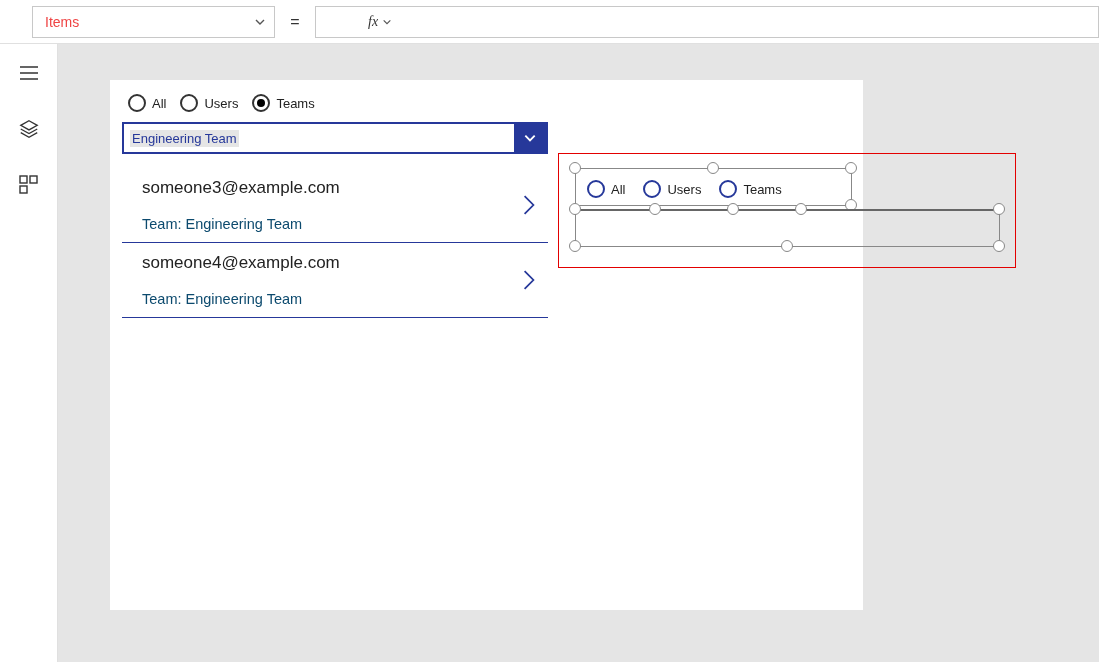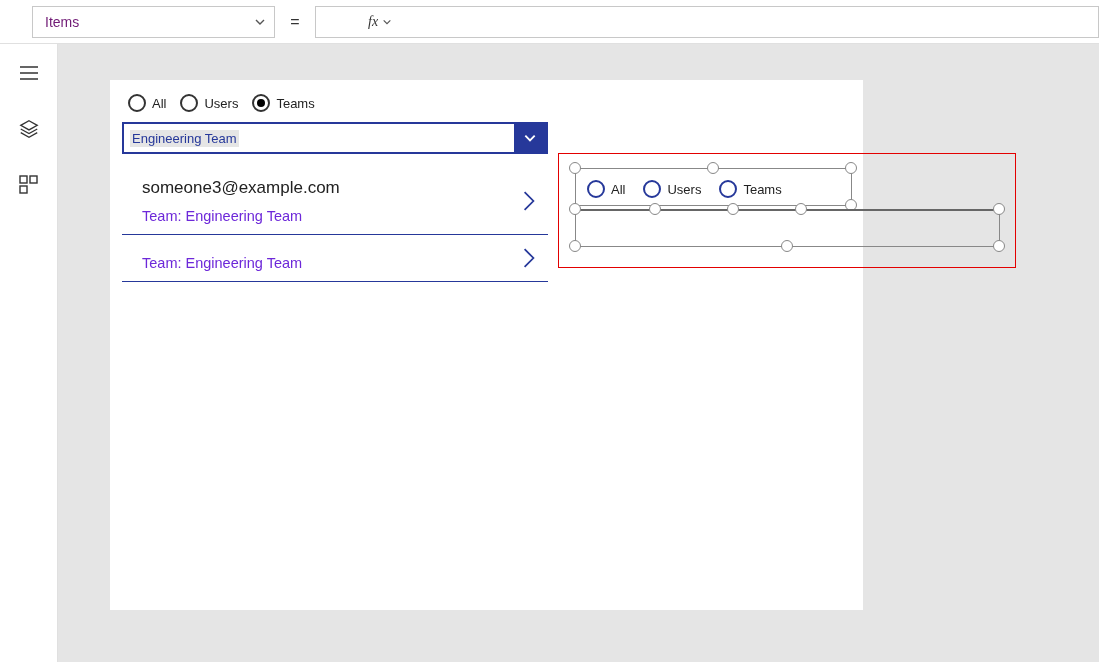--- a/index.html
+++ b/index.html
@@ -12,7 +12,7 @@
 .property-select {
   margin-left: 32px; width: 243px; height: 32px; border: 1px solid #c8c8c8;
   display: flex; align-items: center; justify-content: space-between;
-  padding: 0 8px 0 12px; font-size: 14px; color: #701a75; cursor: pointer;
+  padding: 0 8px 0 12px; font-size: 14px; color: #ef4444; cursor: pointer;
 }
 .equals { width: 40px; text-align: center; font-size: 16px; color: #333; }
 .fx-box {

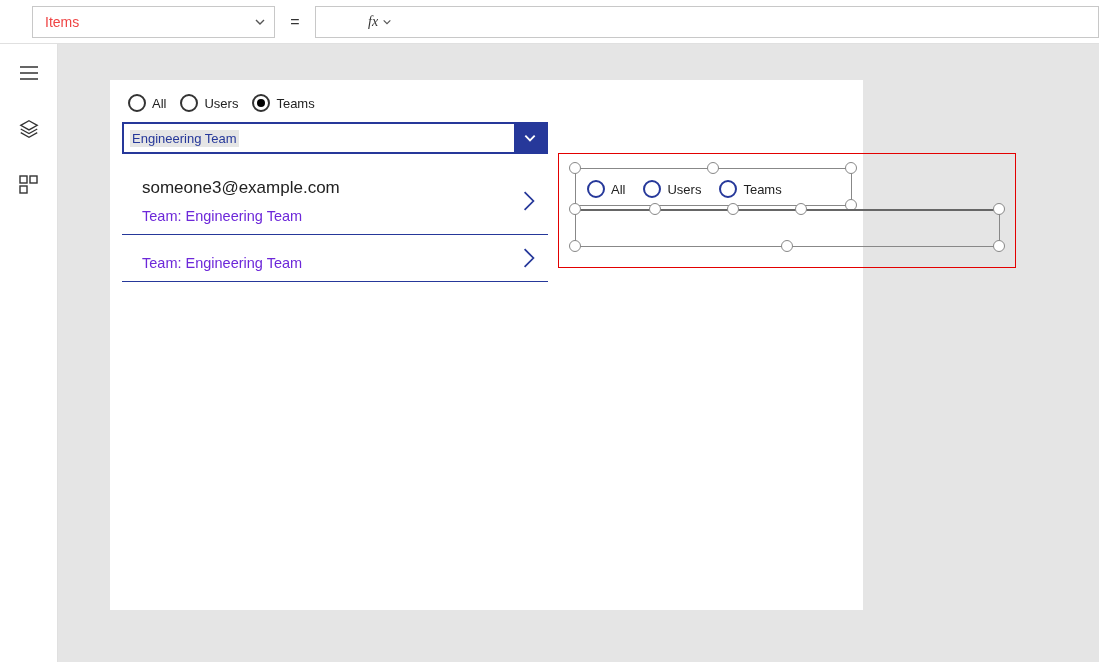--- a/index.html
+++ b/index.html
@@ -83,7 +83,7 @@
 }
 .list-item:first-of-type { border-top: none; }
 .li-text .li-primary { font-size: 17px; color: #222; }
-.li-text .li-secondary { font-size: 14.5px; color: #6d28d9; margin-top: 10px; }
+.li-text .li-secondary { font-size: 14.5px; color: #0c4a6e; margin-top: 18px; }
 .chev { width: 26px; display:flex; align-items:center; justify-content:center; }
 
 

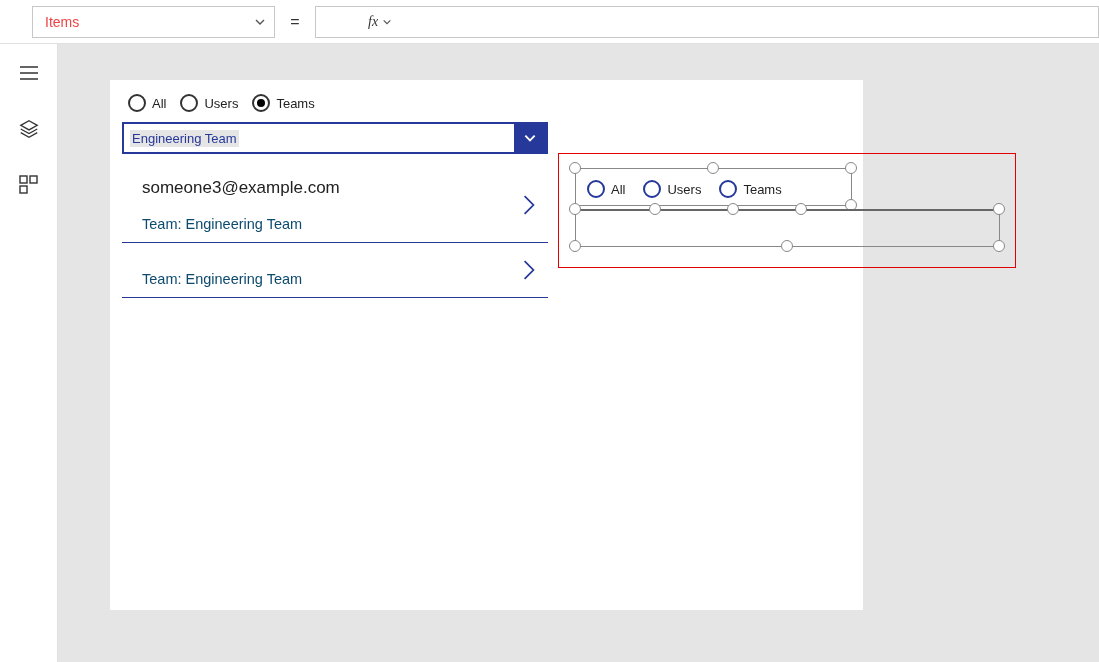--- a/index.html
+++ b/index.html
@@ -204,6 +204,7 @@
 
         <div class="list-item">
           <div class="li-text">
+            <div class="li-primary">someone4@example.com</div>
             <div class="li-secondary">Team: Engineering Team</div>
           </div>
           <div class="chev">

